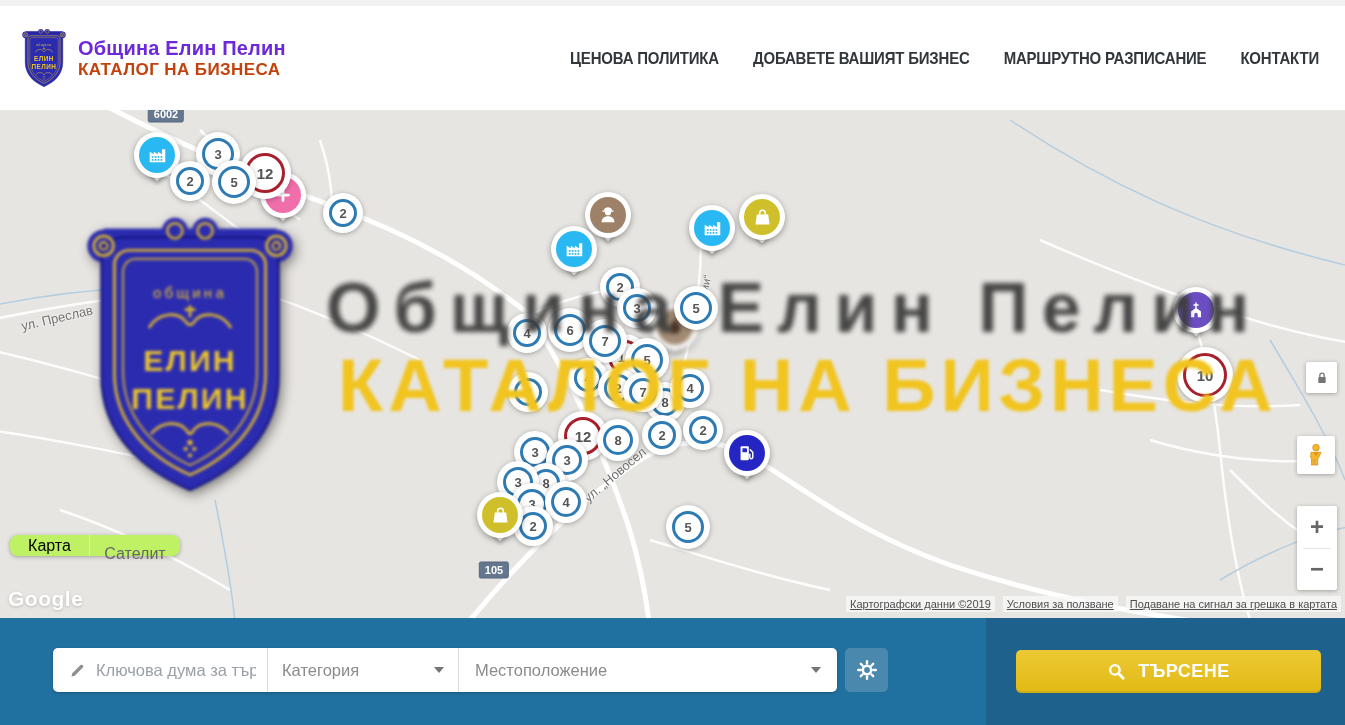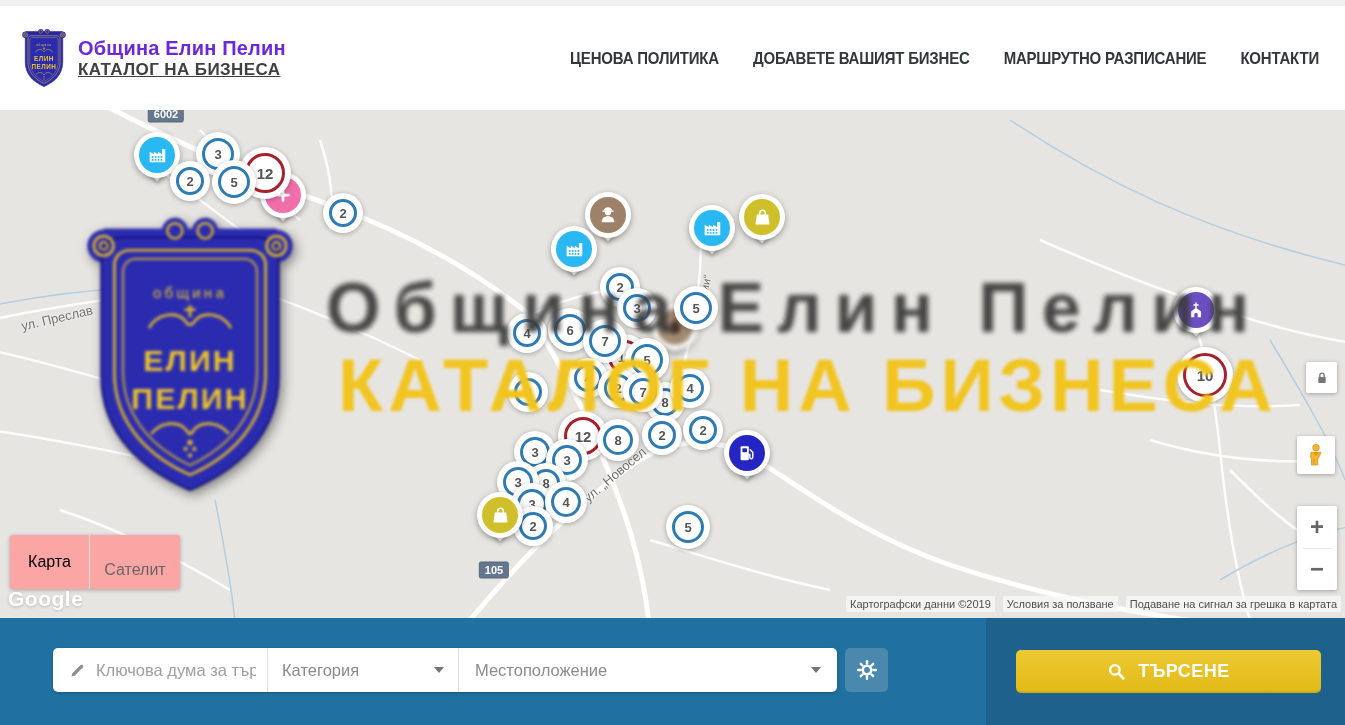--- a/index.html
+++ b/index.html
@@ -12,7 +12,7 @@
   .brand svg { width:48px; height:60px; }
   .brand-text { margin-left:10px; line-height:1.15; }
   .brand-title { font-size:20px; font-weight:bold; color:#6d28d9; letter-spacing:.2px; }
-  .brand-sub { font-size:17px; font-weight:bold; color:#404040; letter-spacing:.4px;text-decoration:underline; }
+  .brand-sub { font-size:17px; font-weight:bold; color:#c2410c; letter-spacing:.4px; }
   nav { display:flex; gap:34px; padding-right:26px; }
   nav a { font-size:15px; font-weight:bold; color:#32373c; text-decoration:none; letter-spacing:-0.2px; transform:scaleY(1.08); }
 

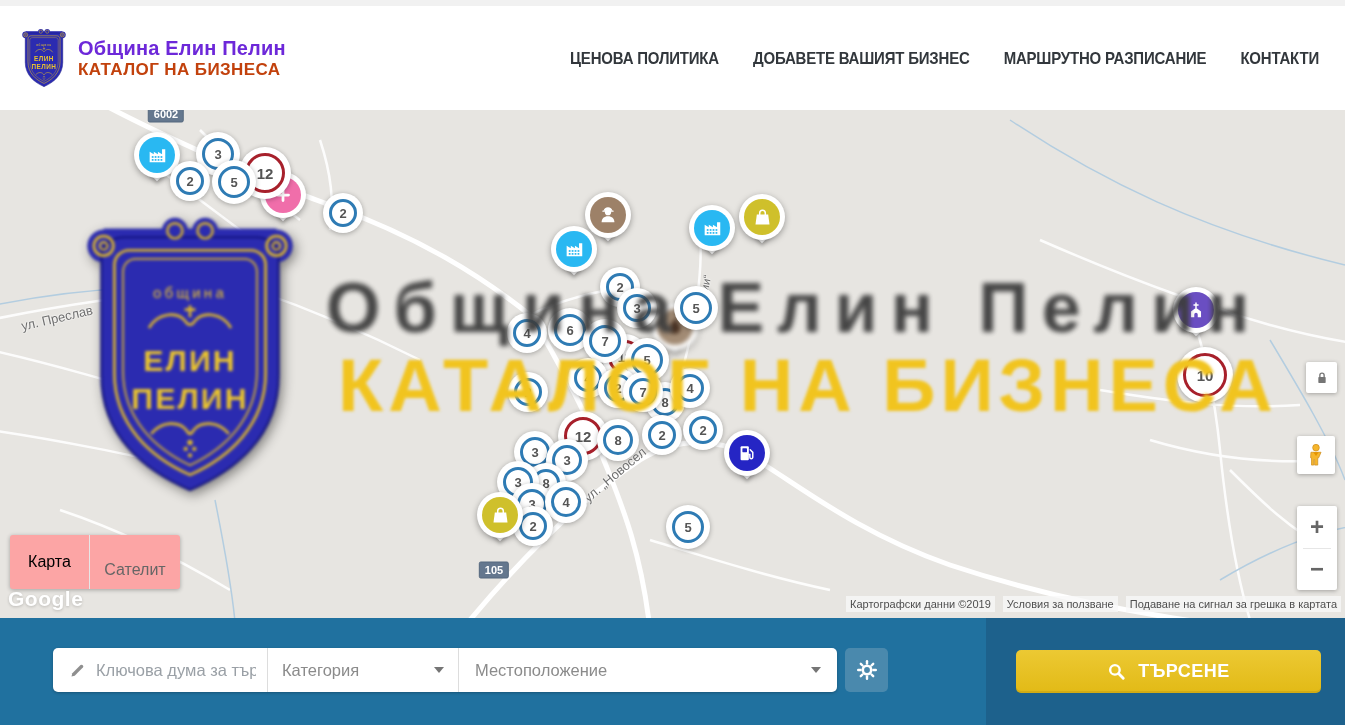--- a/index.html
+++ b/index.html
@@ -39,7 +39,7 @@
   .wm-line2 { left:338px; top:239px; font-size:74px; letter-spacing:5px; color:#f1c41f; filter:blur(1.7px); }
 
   
-  .maptype { position:absolute; left:10px; top:425px; z-index:7; display:flex; background:#fca5a5; border-radius:3px; box-shadow:0 1px 4px rgba(0,0,0,.3); height:54px; }
+  .maptype { position:absolute; left:10px; top:425px; z-index:7; display:flex; background:#bef264; border-radius:8px; box-shadow:0 1px 4px rgba(0,0,0,.3); height:21px; }
   .maptype .mt { display:flex; align-items:center; justify-content:center; font-size:16px; cursor:pointer; }
   .mt-map { width:80px; color:#000; font-weight:500; border-right:1px solid #e6e6e6; }
   .mt-sat { width:90px; color:#666;margin-top:16px; }

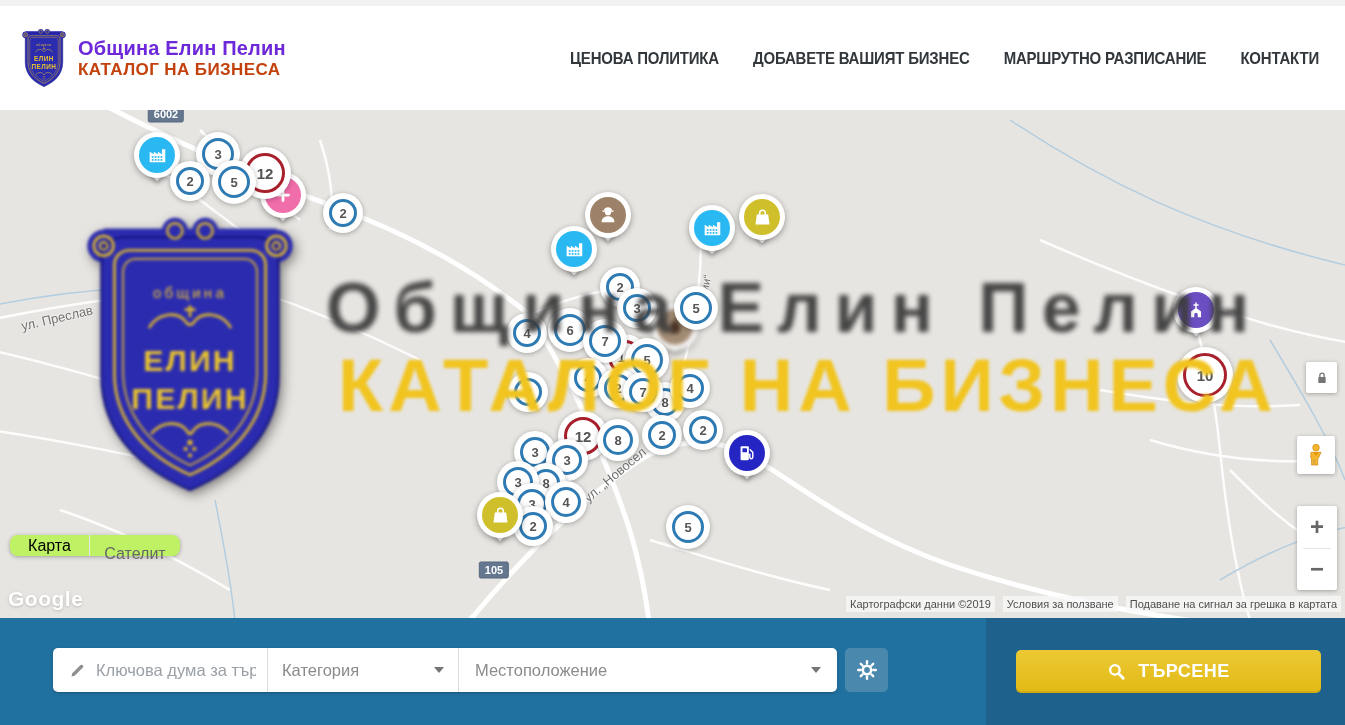--- a/index.html
+++ b/index.html
@@ -45,7 +45,7 @@
   .mt-sat { width:90px; color:#666;margin-top:16px; }
   .google-logo { position:absolute; left:8px; top:477px; z-index:7; color:#fff; font-size:21px; font-weight:bold; letter-spacing:.5px; text-shadow:0 1px 3px rgba(0,0,0,.2); }
   .attribution { position:absolute; right:4px; top:486px; z-index:7; display:flex; gap:8px; font-size:11px; color:#4e4e4e; }
-  .attribution span { background:rgba(248,248,248,.75); padding:2px 4px; white-space:nowrap; }
+  .attribution span { background:rgba(248,248,248,.75); padding:2px 4px; white-space:nowrap;text-decoration:underline; }
   .ctrl { position:absolute; background:#fff; border-radius:2px; box-shadow:0 1px 4px rgba(0,0,0,.3); z-index:7; display:flex; align-items:center; justify-content:center; }
   .ctrl-lock { left:1306px; top:252px; width:31px; height:31px; }
   .ctrl-peg { left:1297px; top:326px; width:38px; height:38px; }

